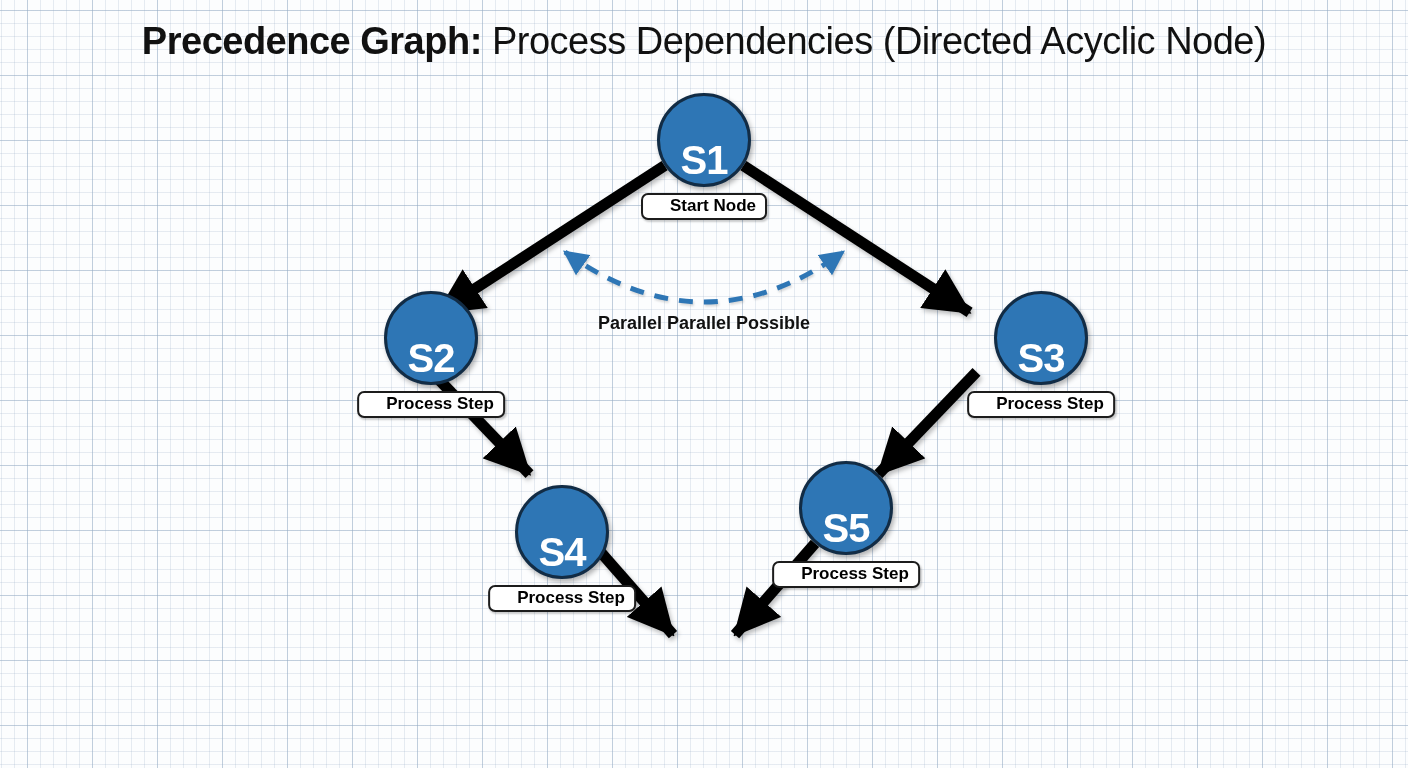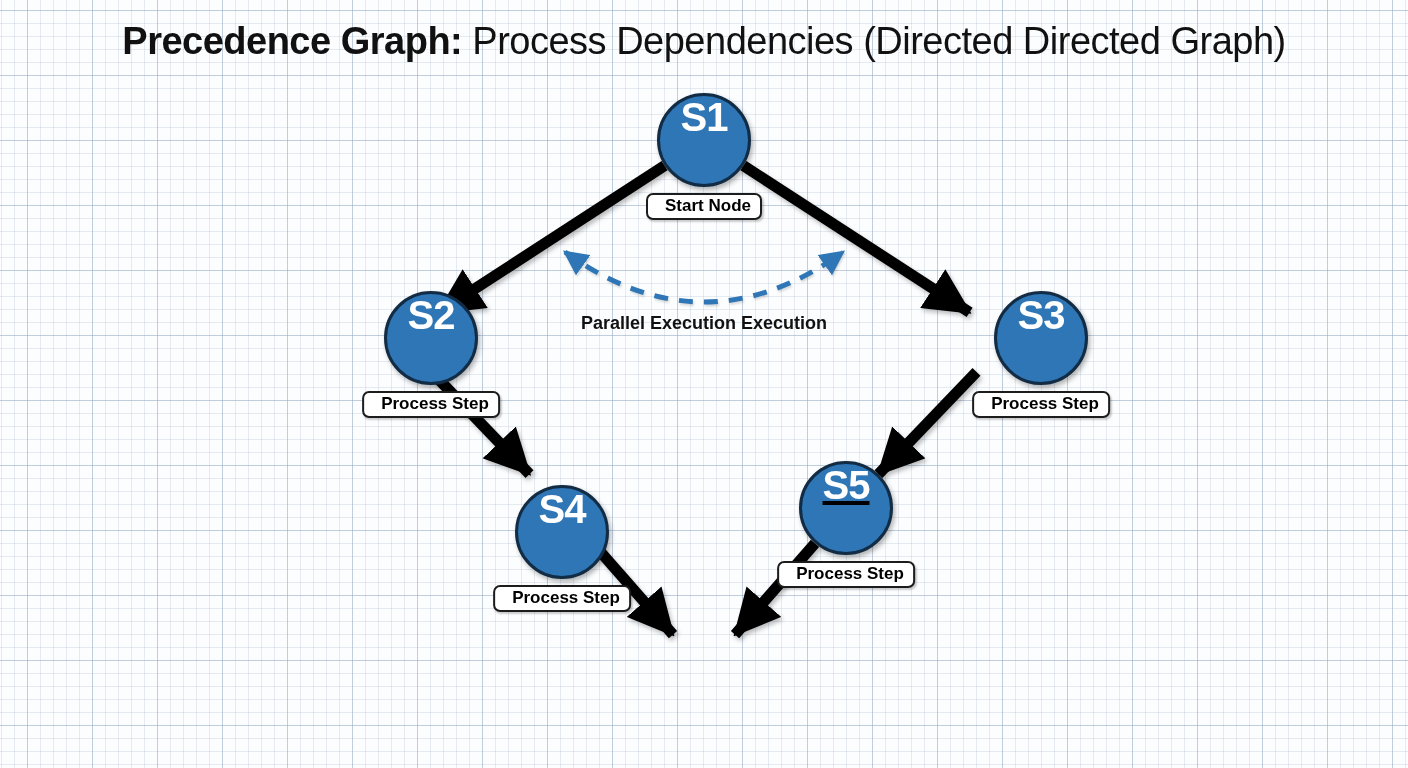--- a/index.html
+++ b/index.html
@@ -73,7 +73,7 @@
 
 <div class="canvas">
 
-  <h1 class="title"><span class="title-bold">Precedence Graph:</span><span> Process Dependencies (Directed Directed Graph)</span></h1>
+  <h1 class="title"><span class="title-bold">Precedence Graph:</span><span> Process Dependencies (Directed Acyclic Node)</span></h1>
 
   <svg class="edges" width="1408" height="768" viewBox="0 0 1408 768">
     <defs>

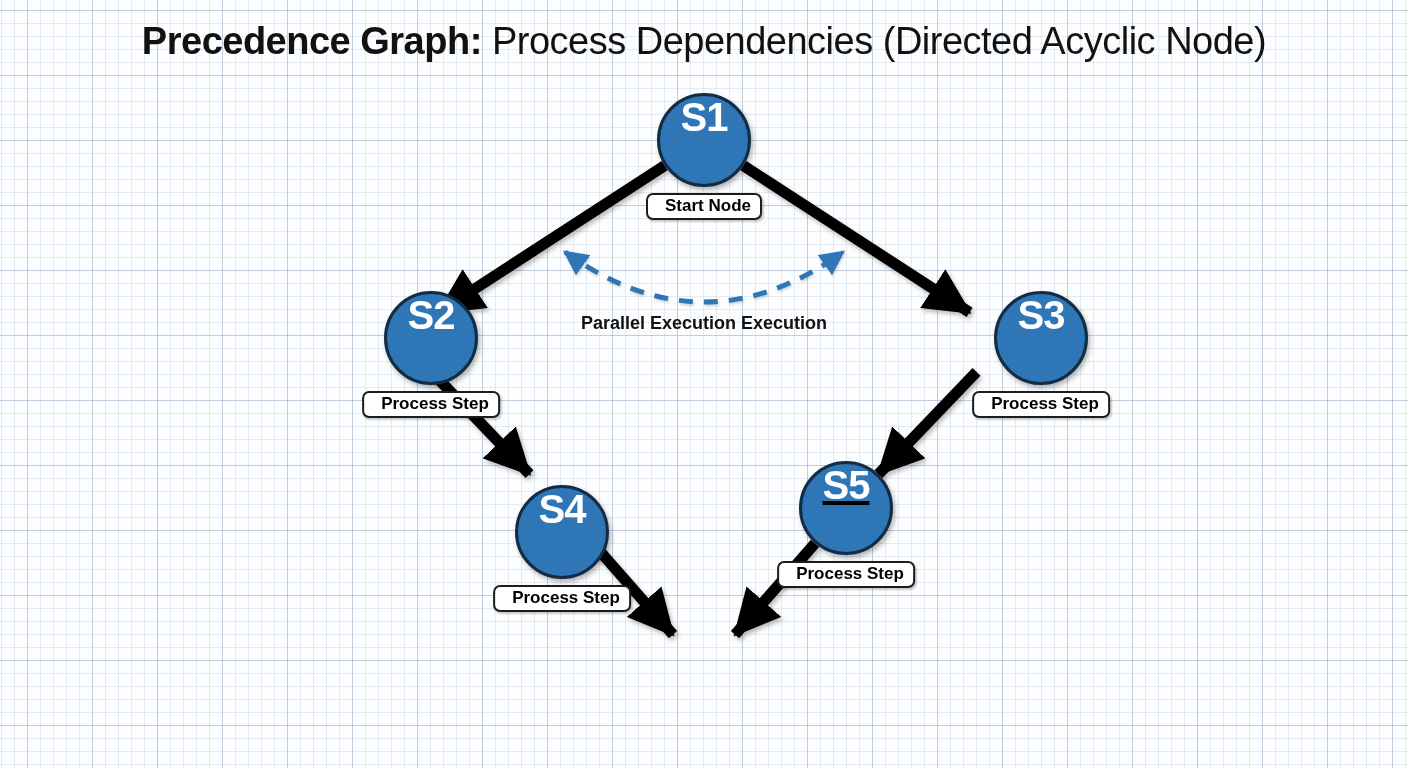--- a/index.html
+++ b/index.html
@@ -40,7 +40,7 @@
     width:94px; height:94px; border-radius:50%;
     background:#2e76b5; border:3px solid #122c45;
     box-shadow:2px 3px 5px rgba(0,0,0,0.3);
-    display:flex; align-items:flex-start; justify-content:center;
+    display:flex; align-items:flex-end; justify-content:center;
   }
   .node .circle span {
     color:#fff; font-size:40px; font-weight:700; letter-spacing:-1px;

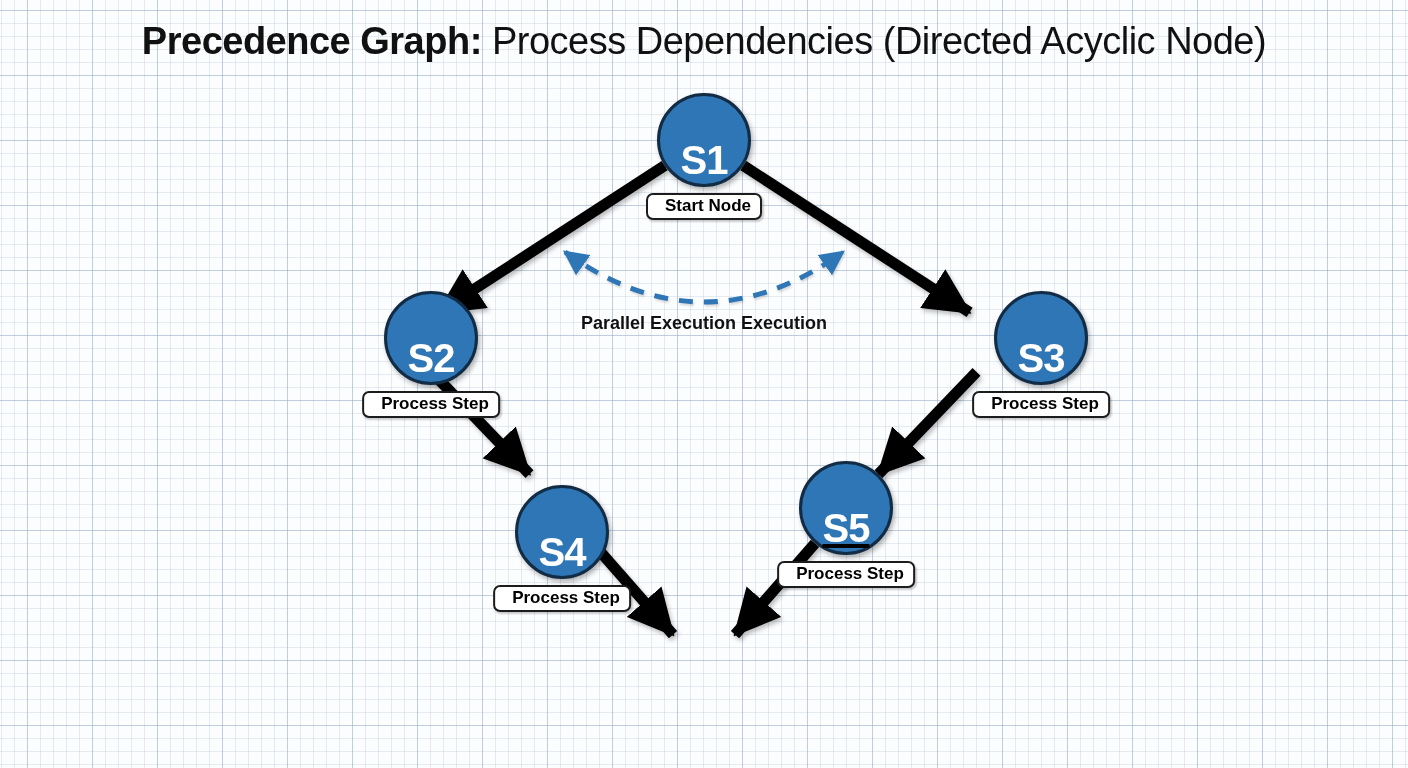--- a/index.html
+++ b/index.html
@@ -50,7 +50,7 @@
     position:absolute; top:calc(100% + 6px); left:50%;
     transform:translateX(-50%);
     background:#fff; border:2px solid #1c1c1c; border-radius:7px;
-    padding:1px 9px 2px 17px;
+    padding:1px 9px 2px 27px;
     font-size:17px; font-weight:700; color:#000; white-space:nowrap;
     box-shadow:1px 2px 2px rgba(0,0,0,0.2);
   }

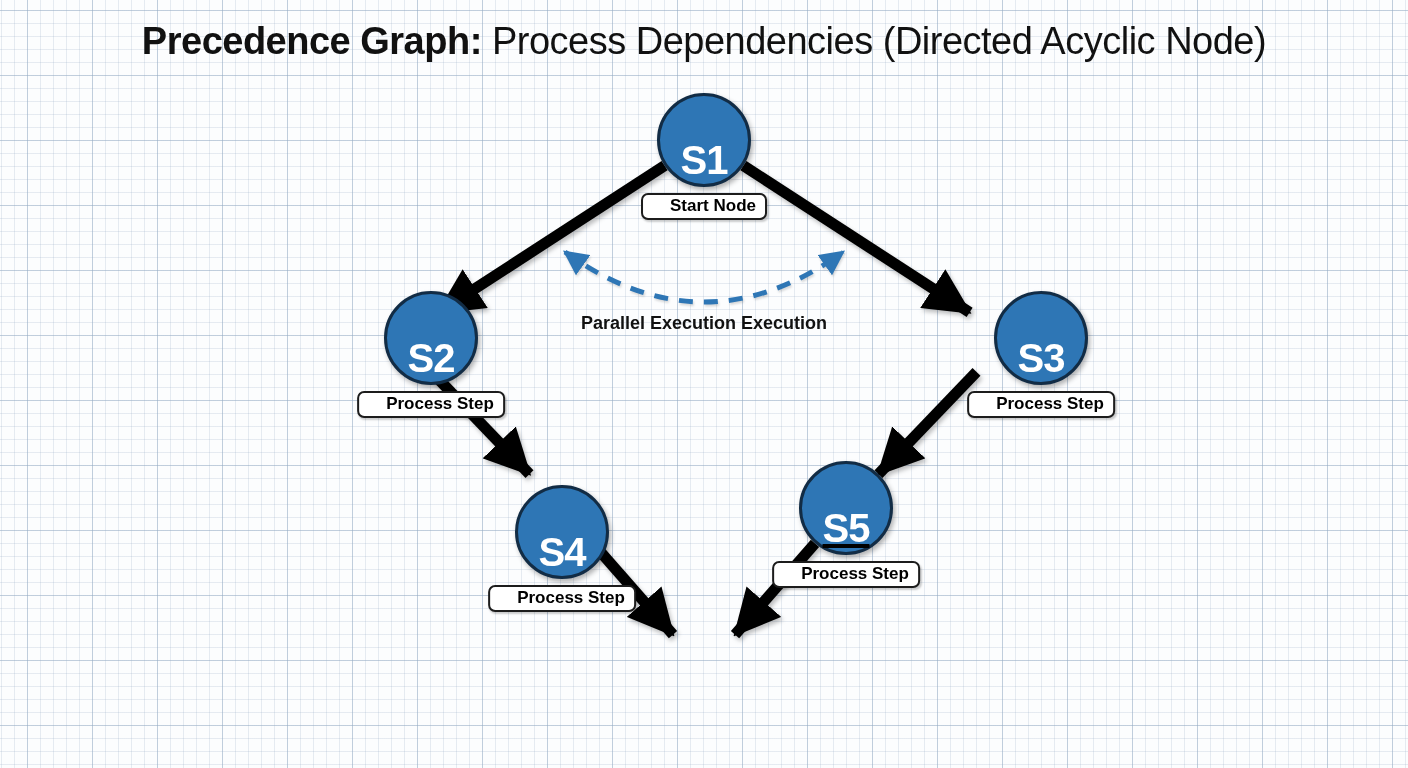--- a/index.html
+++ b/index.html
@@ -133,7 +133,7 @@
   </div>
 
 
-  <div class="annotation">Parallel Execution Execution</div>
+  <div class="annotation">Parallel Parallel Possible</div>
 
 </div>
 

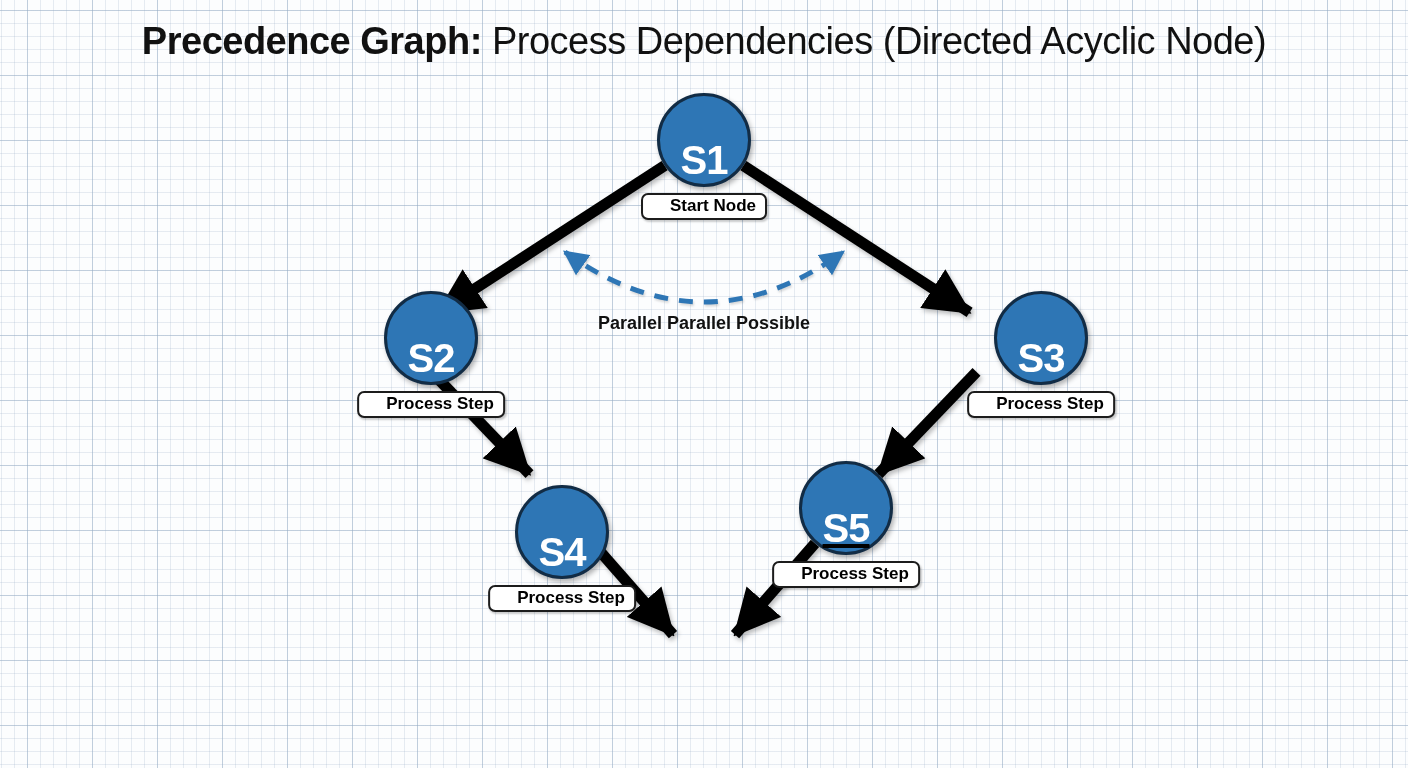--- a/index.html
+++ b/index.html
@@ -59,7 +59,7 @@
   #node-s2 { left:352px; top:291px;margin-left:32px; }
   #node-s3 { left:994px; top:291px; }
   #node-s4 { left:515px; top:485px; }
-  #node-s5 { left:799px; top:461px;text-decoration:underline; }
+  #node-s5 { left:799px; top:461px; }
   #node-s6 { left:657px; top:623px; }
 
   .annotation {

